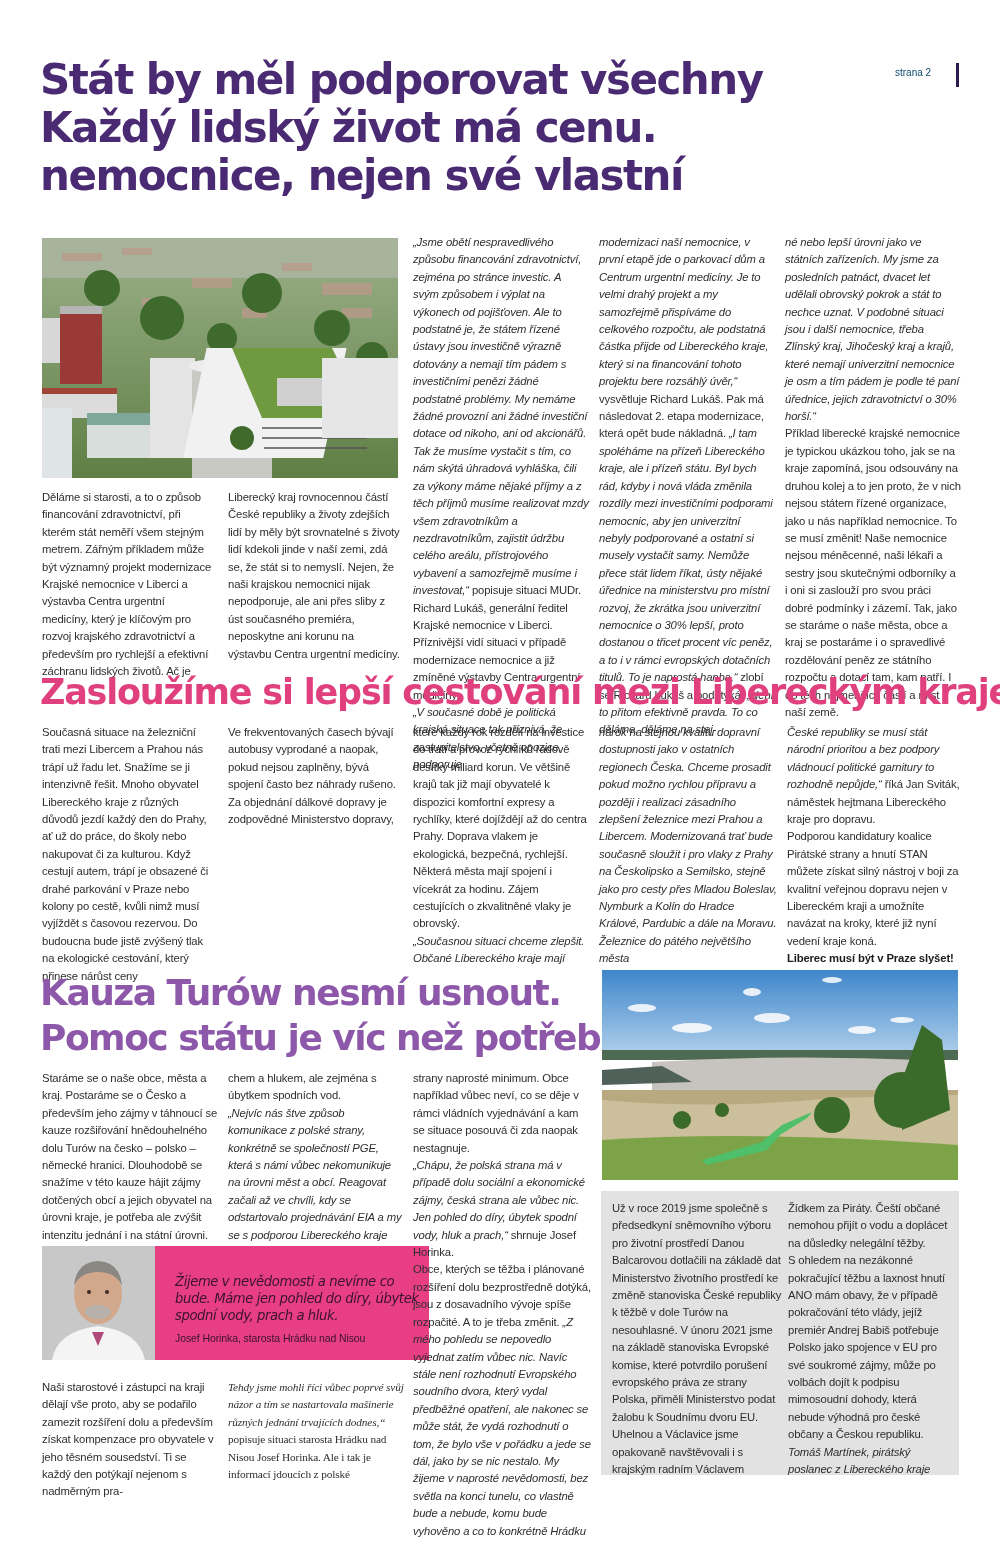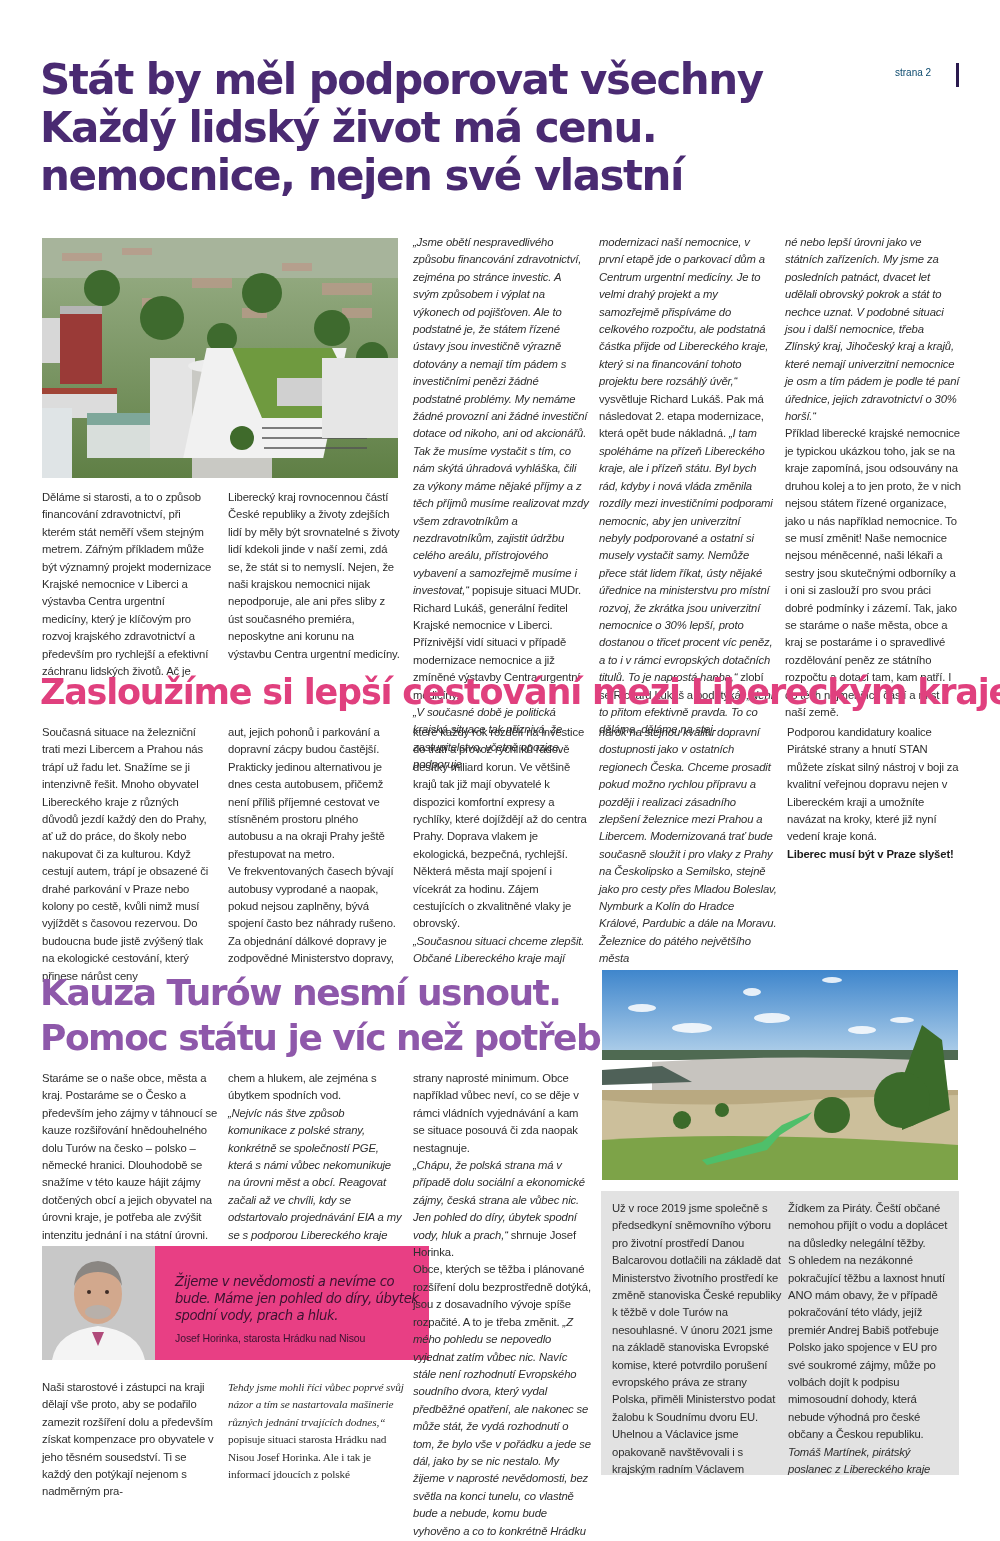--- a/index.html
+++ b/index.html
@@ -124,7 +124,6 @@
   <p>Současná situace na železniční trati mezi Libercem a Prahou nás trápí už řadu let. Snažíme se ji intenzivně řešit. Mnoho obyvatel Libereckého kraje z různých důvodů jezdí každý den do Prahy, ať už do práce, do školy nebo nakupovat či za kulturou. Když cestují autem, trápí je obsazené či drahé parkování v Praze nebo kolony po cestě, kvůli nimž musí vyjíždět s časovou rezervou. Do budoucna bude jistě zvýšený tlak na ekologické cestování, který přinese nárůst ceny</p>
 </div>
 <div class="abs col" style="left:228px; top:724px; width:176px;">
-  <p>aut, jejich pohonů i parkování a dopravní zácpy budou častější. Prakticky jedinou alternativou je dnes cesta autobusem, přičemž není příliš příjemné cestovat ve stísněném prostoru plného autobusu a na okraji Prahy ještě přestupovat na metro.</p>
   <p>Ve frekventovaných časech bývají autobusy vyprodané a naopak, pokud nejsou zaplněny, bývá spojení často bez náhrady rušeno.</p>
   <p>Za objednání dálkové dopravy je zodpovědné Ministerstvo dopravy,</p>
 </div>

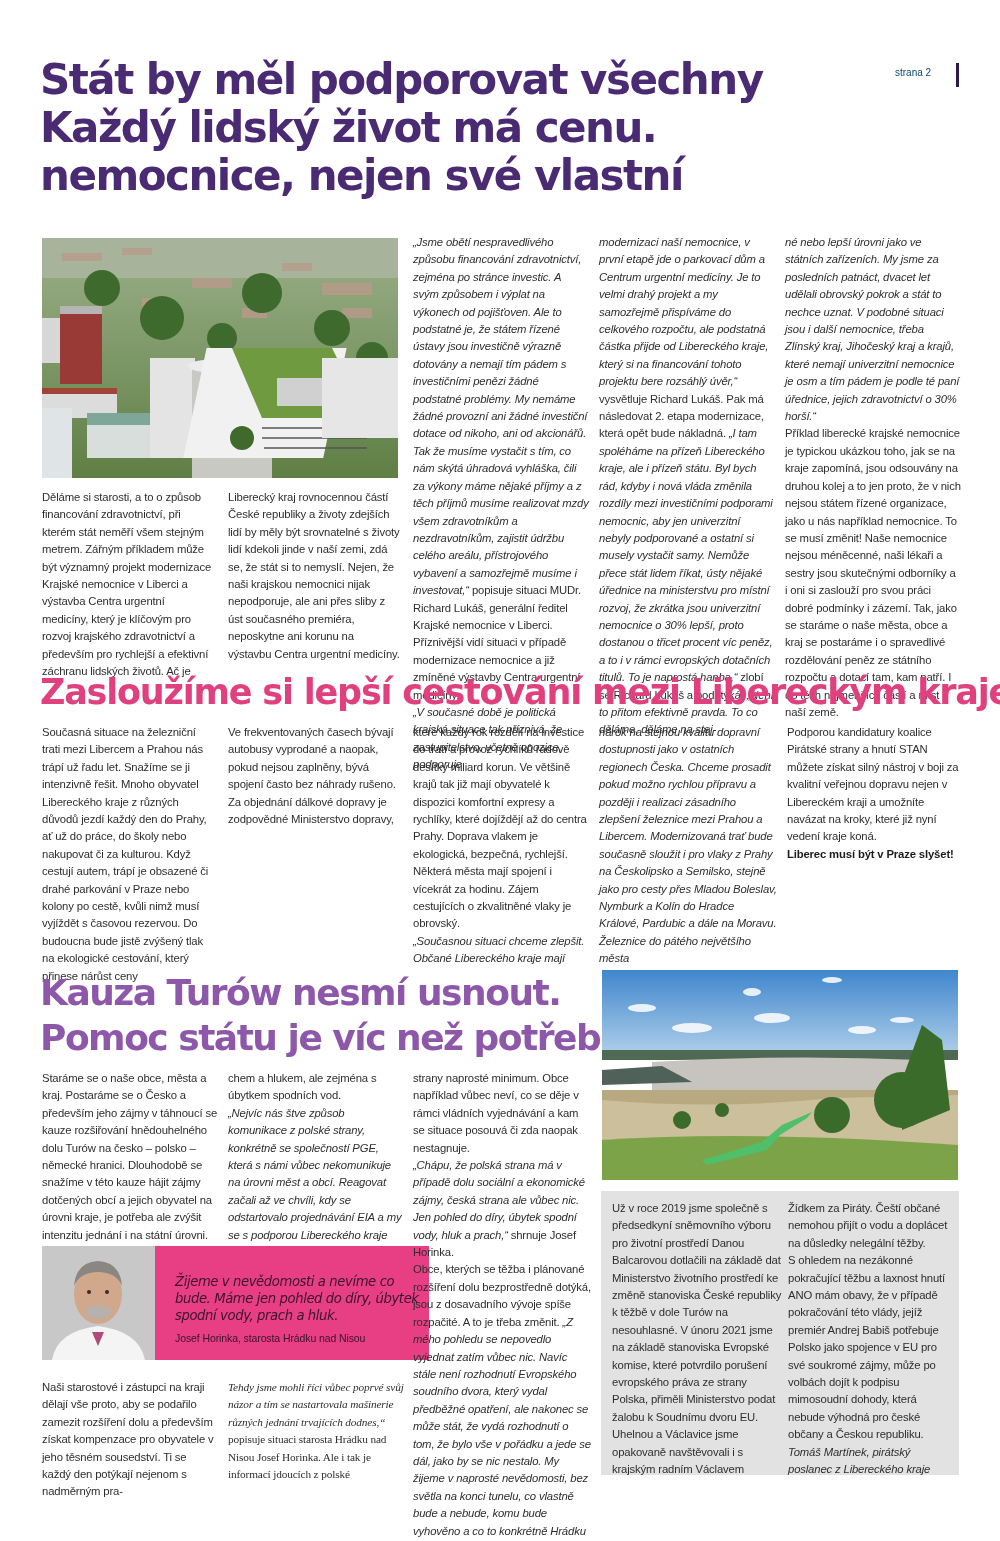--- a/index.html
+++ b/index.html
@@ -135,6 +135,7 @@
   <p><i>nárok na stejnou kvalitu dopravní dostupnosti jako v ostatních regionech Česka. Chceme prosadit pokud možno rychlou přípravu a později i realizaci zásadního zlepšení železnice mezi Prahou a Libercem. Modernizovaná trať bude současně sloužit i pro vlaky z Prahy na Českolipsko a Semilsko, stejně jako pro cesty přes Mladou Boleslav, Nymburk a Kolín do Hradce Králové, Pardubic a dále na Moravu. Železnice do pátého největšího města</i></p>
 </div>
 <div class="abs col" style="left:787px; top:724px; width:176px;">
+  <p><i>České republiky se musí stát národní prioritou a bez podpory vládnoucí politické garnitury to rozhodně nepůjde,“</i><span> říká Jan Sviták, náměstek hejtmana Libereckého kraje pro dopravu.</span></p>
   <p>Podporou kandidatury koalice Pirátské strany a hnutí STAN můžete získat silný nástroj v boji za kvalitní veřejnou dopravu nejen v Libereckém kraji a umožníte navázat na kroky, které již nyní vedení kraje koná.</p>
   <p><b>Liberec musí být v Praze slyšet!</b></p>
 </div>

